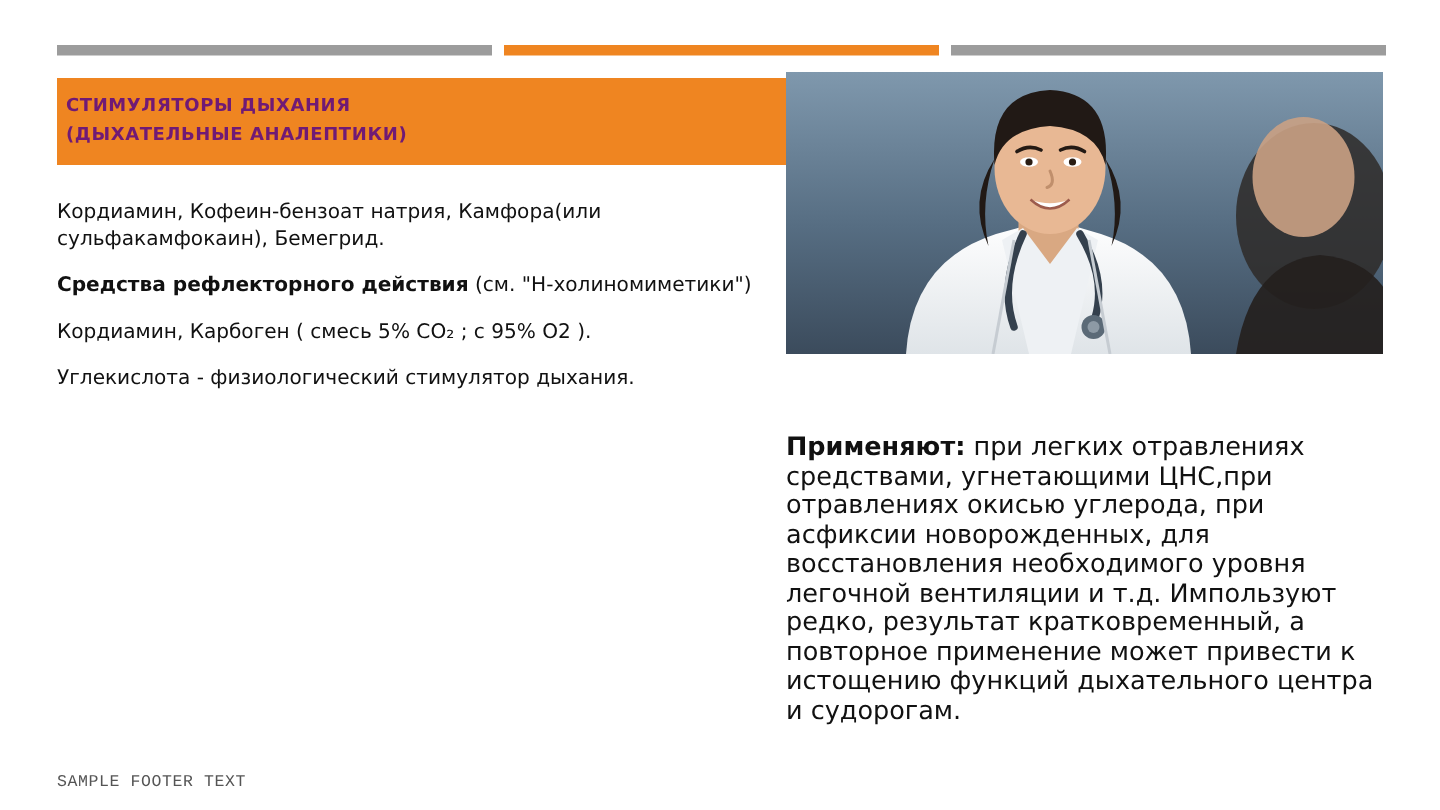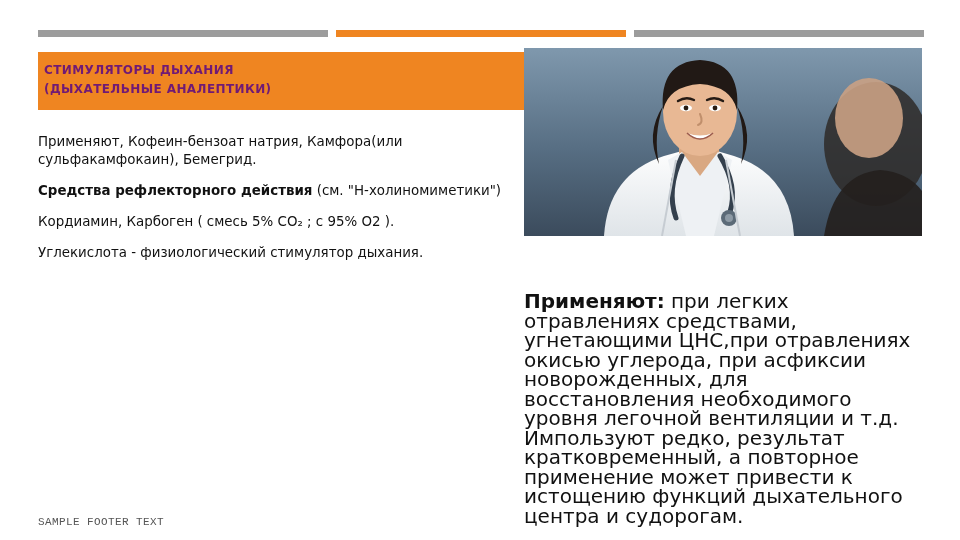--- a/index.html
+++ b/index.html
@@ -114,7 +114,7 @@
   </div>
 
   <div class="left-col">
-    <p class="para"><span>Применяют, Кофеин-бензоат натрия, Камфора(или сульфакамфокаин), Бемегрид.</span></p>
+    <p class="para"><span>Кордиамин, Кофеин-бензоат натрия, Камфора(или сульфакамфокаин), Бемегрид.</span></p>
     <p class="para"><b>Средства рефлекторного действия</b><span> (см. "Н-холиномиметики")</span></p>
     <p class="para"><span>Кордиамин, Карбоген ( смесь 5% CO₂ ; с 95% O2 ).</span></p>
     <p class="para"><span>Углекислота - физиологический стимулятор дыхания.</span></p>

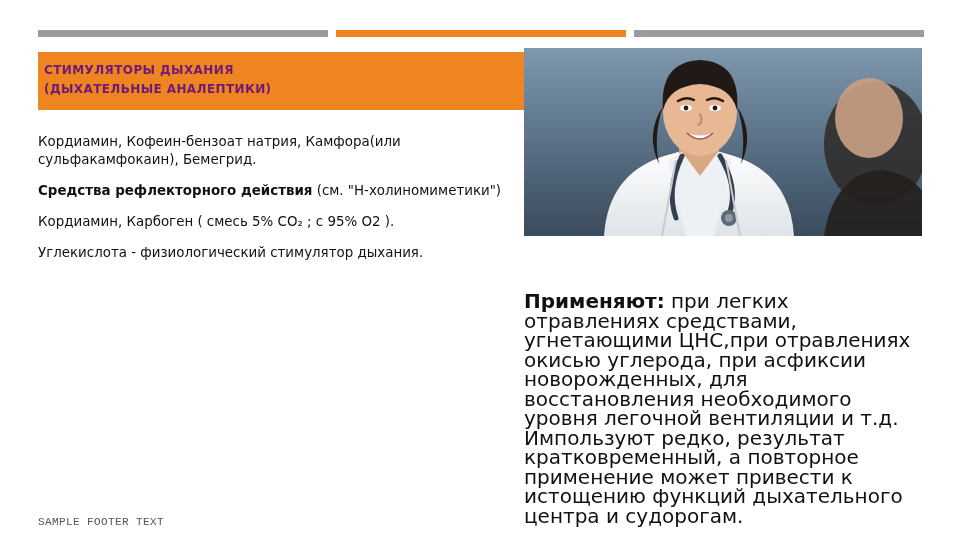--- a/index.html
+++ b/index.html
@@ -83,7 +83,7 @@
     width: 400px;
   }
   .right-col .para {
-    font-size: 20px;
+    font-size: 17px;
     line-height: 19.5px;
     margin-bottom: 0;
   }

